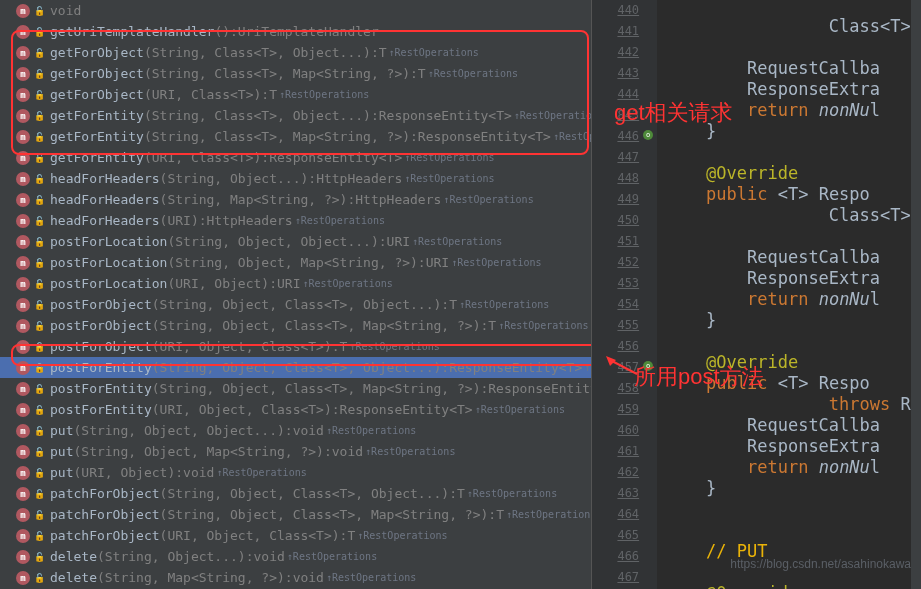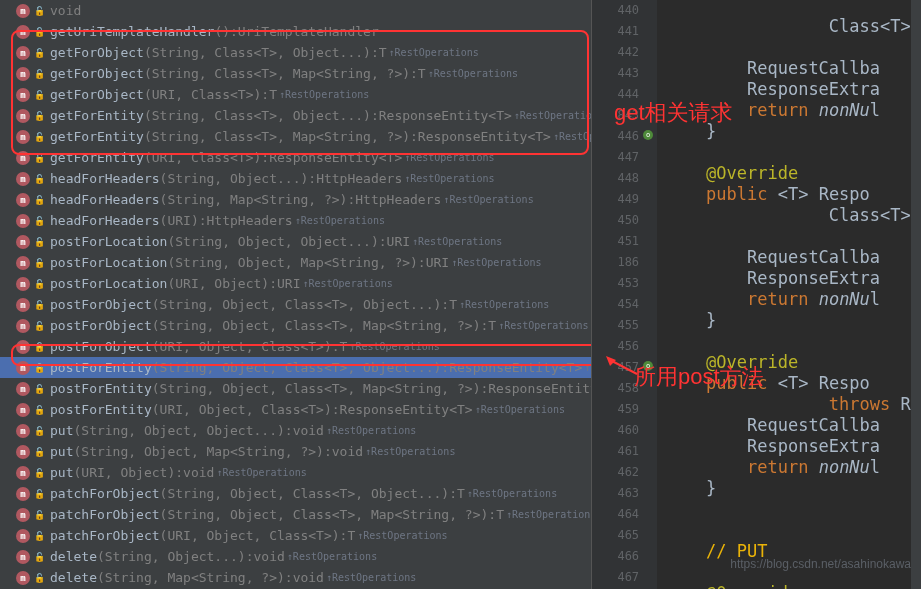--- a/index.html
+++ b/index.html
@@ -132,6 +132,7 @@
       line-height: 21px;
       padding-top: 0;
       position: relative;
+      text-decoration: underline;
     }
     .gutter-line {
       height: 21px;

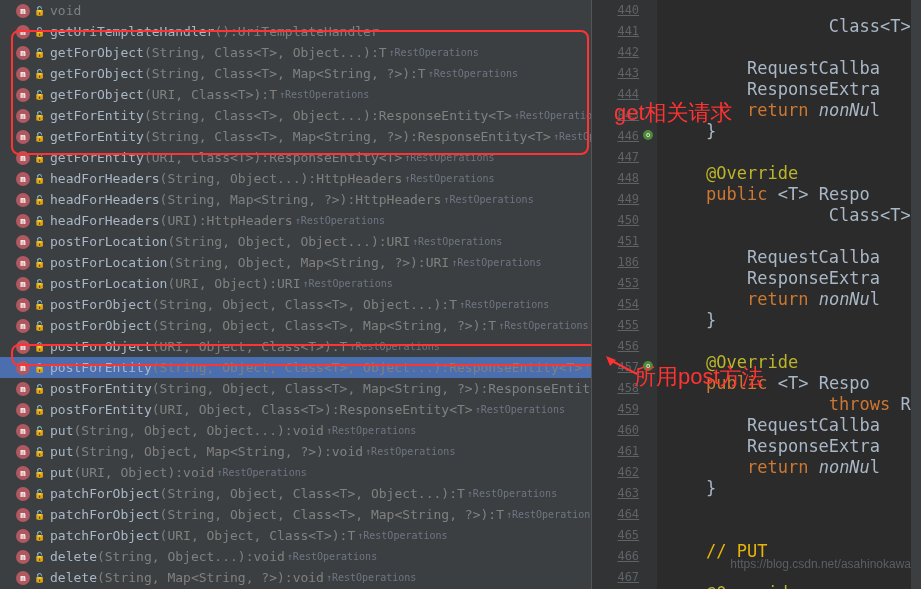--- a/index.html
+++ b/index.html
@@ -432,7 +432,7 @@
       <div class="gutter-line">449</div>
       <div class="gutter-line">450</div>
       <div class="gutter-line">451</div>
-      <div class="gutter-line">186</div>
+      <div class="gutter-line">452</div>
       <div class="gutter-line">453</div>
       <div class="gutter-line">454</div>
       <div class="gutter-line">455</div>

